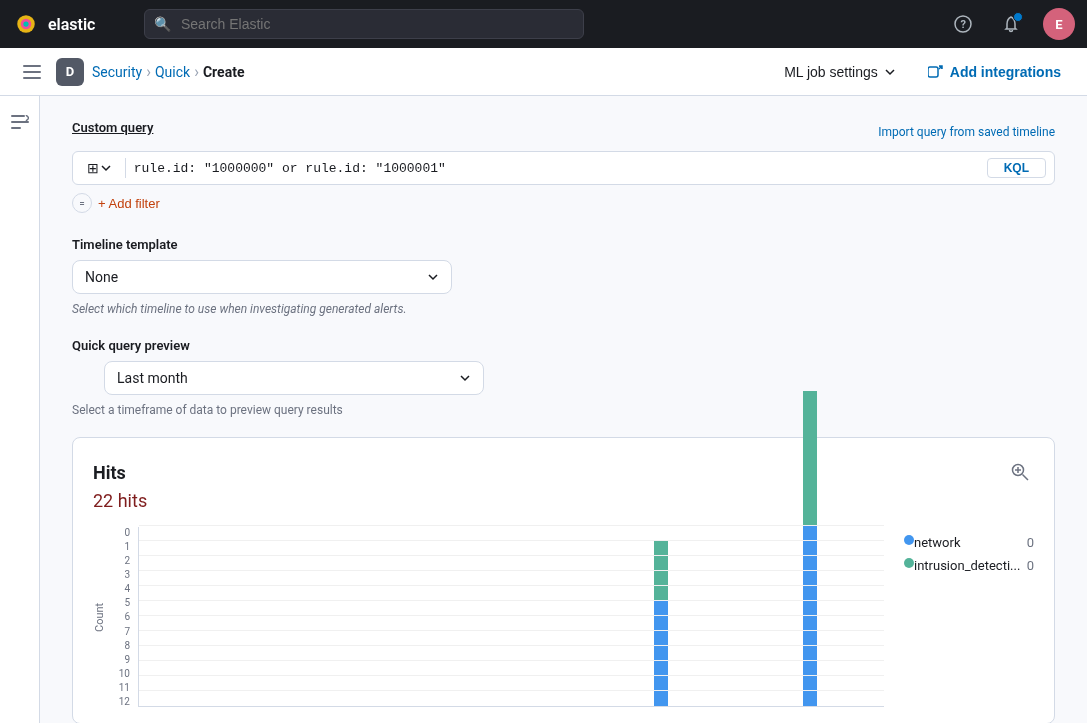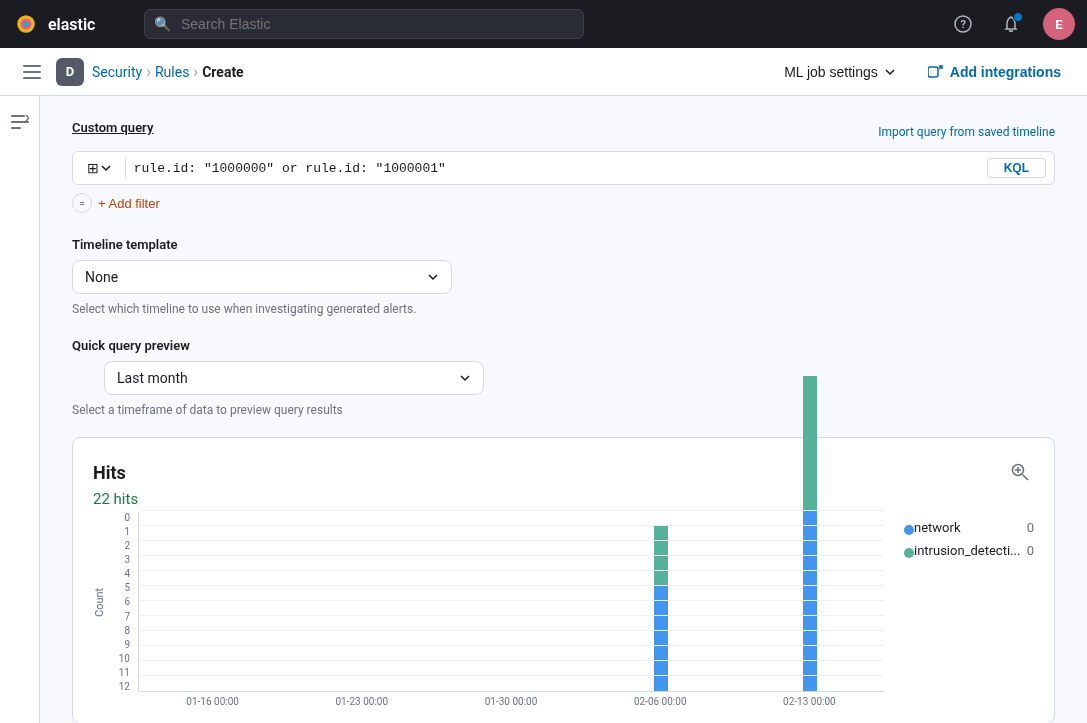--- a/index.html
+++ b/index.html
@@ -531,7 +531,7 @@
   </div>
   <span class="breadcrumb-sep">›</span>
   <div class="breadcrumb-item">
-    <span>Rules</span>
+    <span>Quick</span>
   </div>
   <span class="breadcrumb-sep">›</span>
   <div class="breadcrumb-item active">

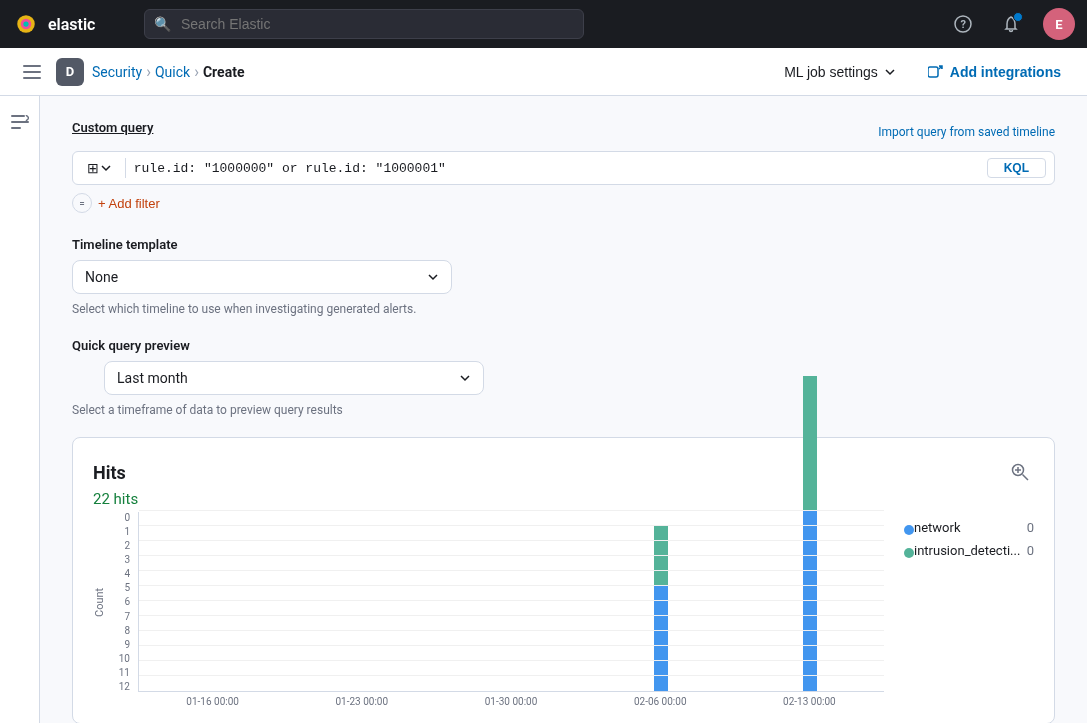--- a/index.html
+++ b/index.html
@@ -325,6 +325,7 @@
       margin-top: 6px;
       max-width: 500px;
       line-height: 1.5;
+      font-style: italic;
     }
 
     

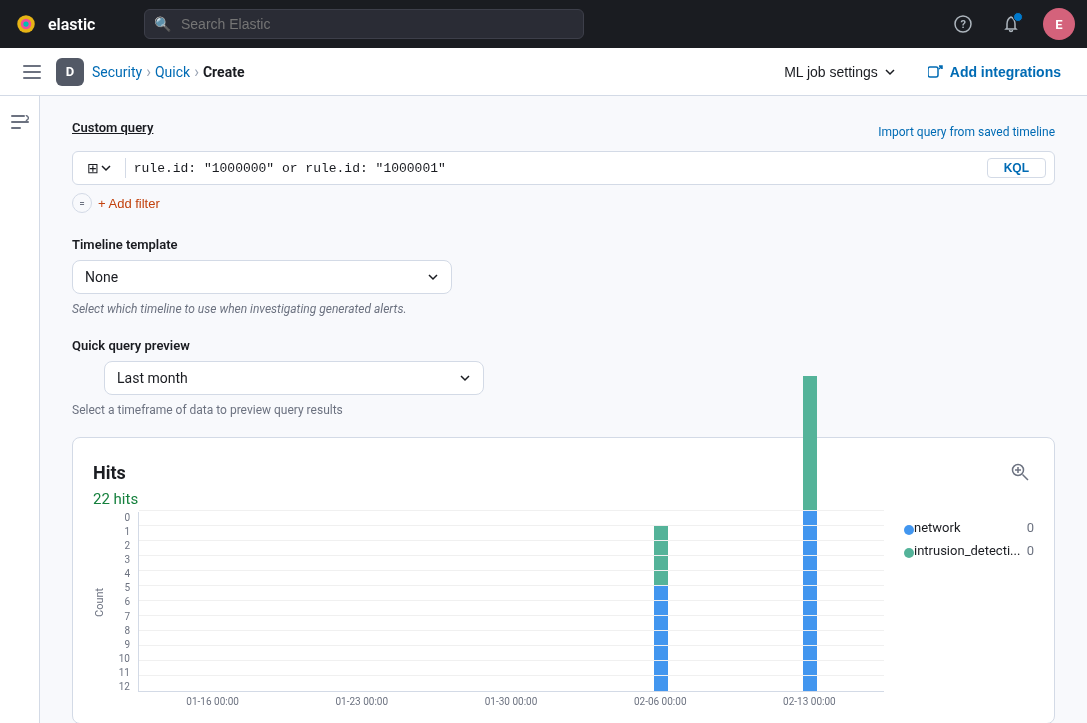--- a/index.html
+++ b/index.html
@@ -370,9 +370,9 @@
       color: #1a1c21;
     }
     .hits-count {
-      font-size: 15px;
-      color: #15803d;
-      margin-bottom: 4px;
+      font-size: 18px;
+      color: #7f1d1d;
+      margin-bottom: 16px;
     }
     .y-axis {
       display: flex;

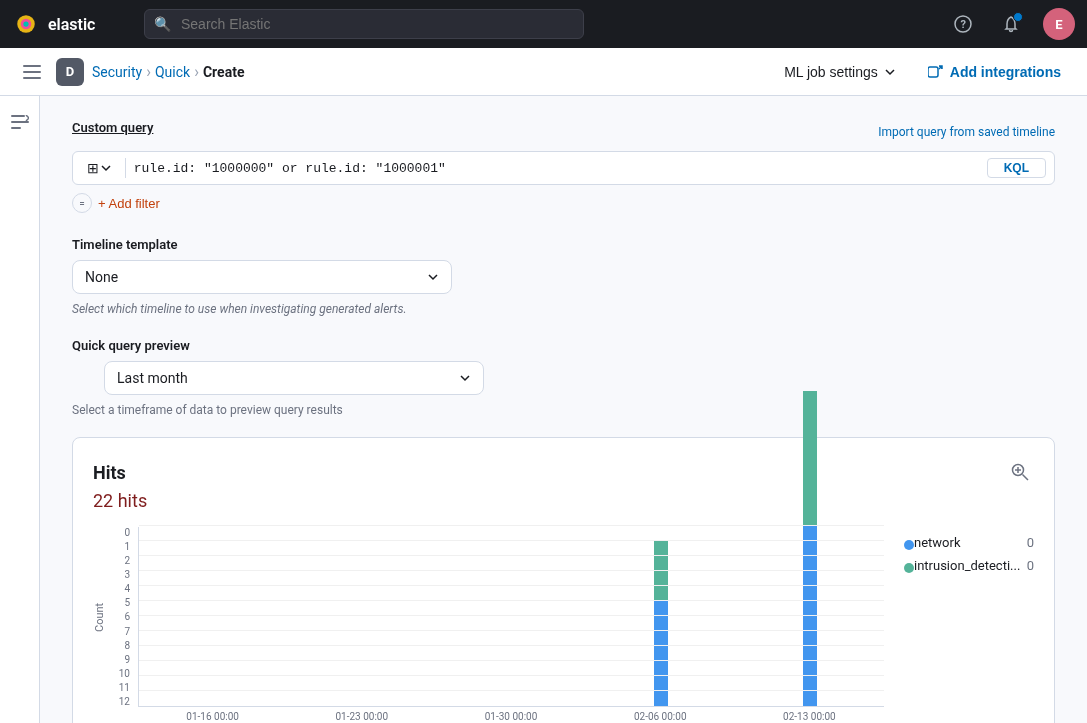--- a/index.html
+++ b/index.html
@@ -457,7 +457,7 @@
     }
     .legend-item {
       display: flex;
-      align-items: flex-end;
+      align-items: flex-start;
       gap: 0;
       font-size: 13px;
       color: #1a1c21;

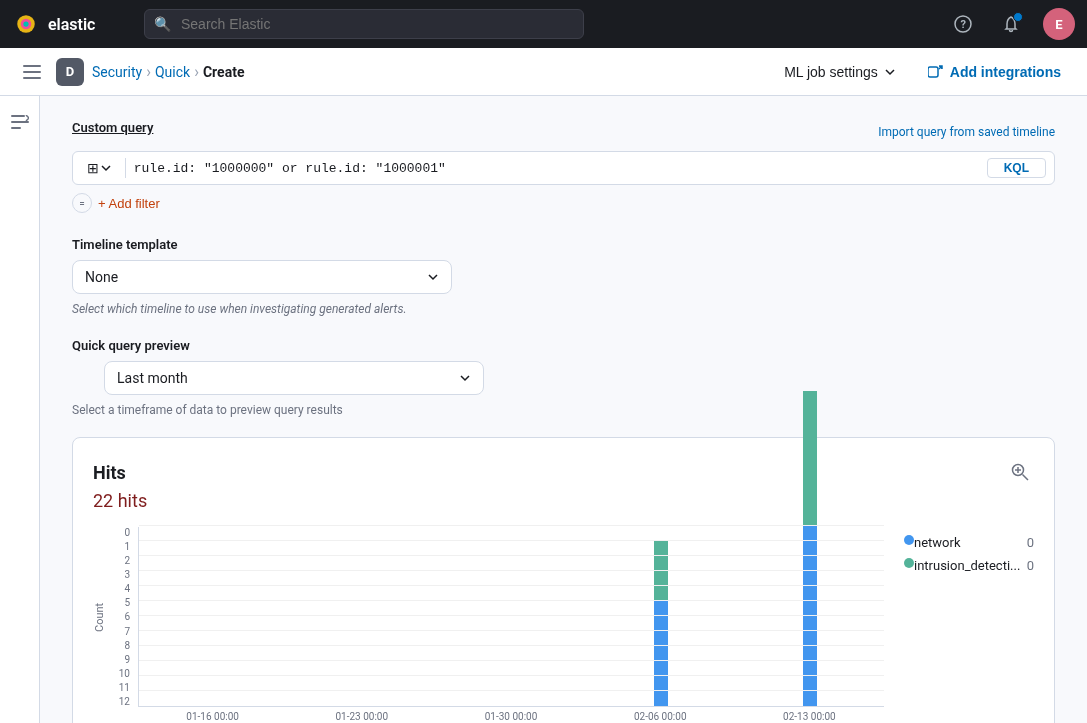--- a/index.html
+++ b/index.html
@@ -692,13 +692,6 @@
               </div>
             </div>
 
-            <div class="x-axis">
-              <span class="x-label">01-16 00:00</span>
-              <span class="x-label">01-23 00:00</span>
-              <span class="x-label">01-30 00:00</span>
-              <span class="x-label">02-06 00:00</span>
-              <span class="x-label">02-13 00:00</span>
-            </div>
           </div>
         </div>
 

